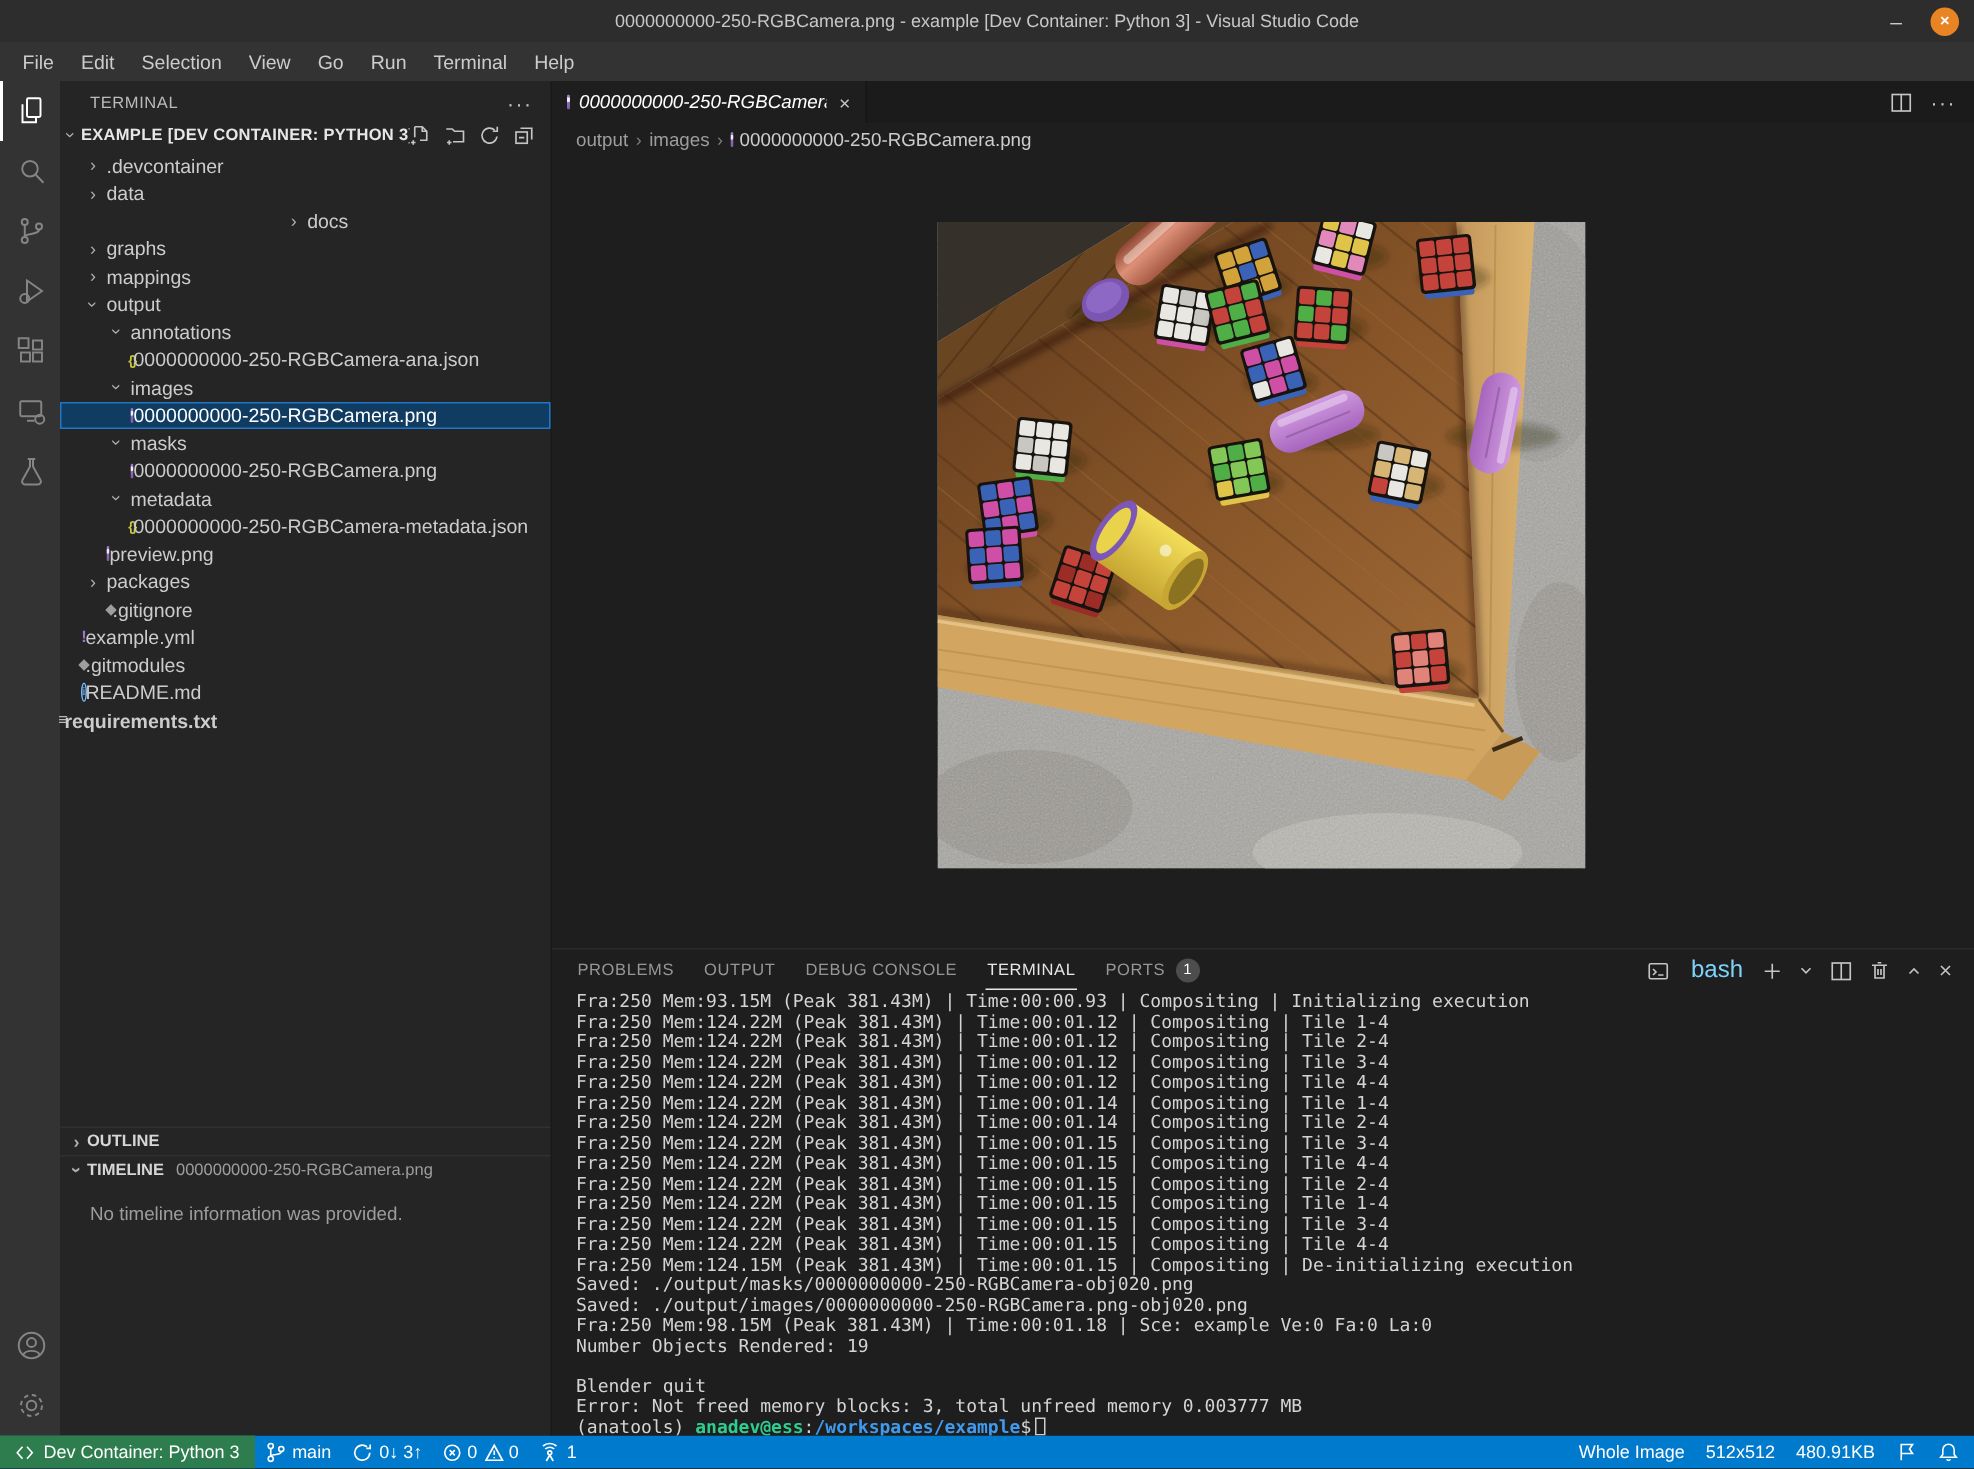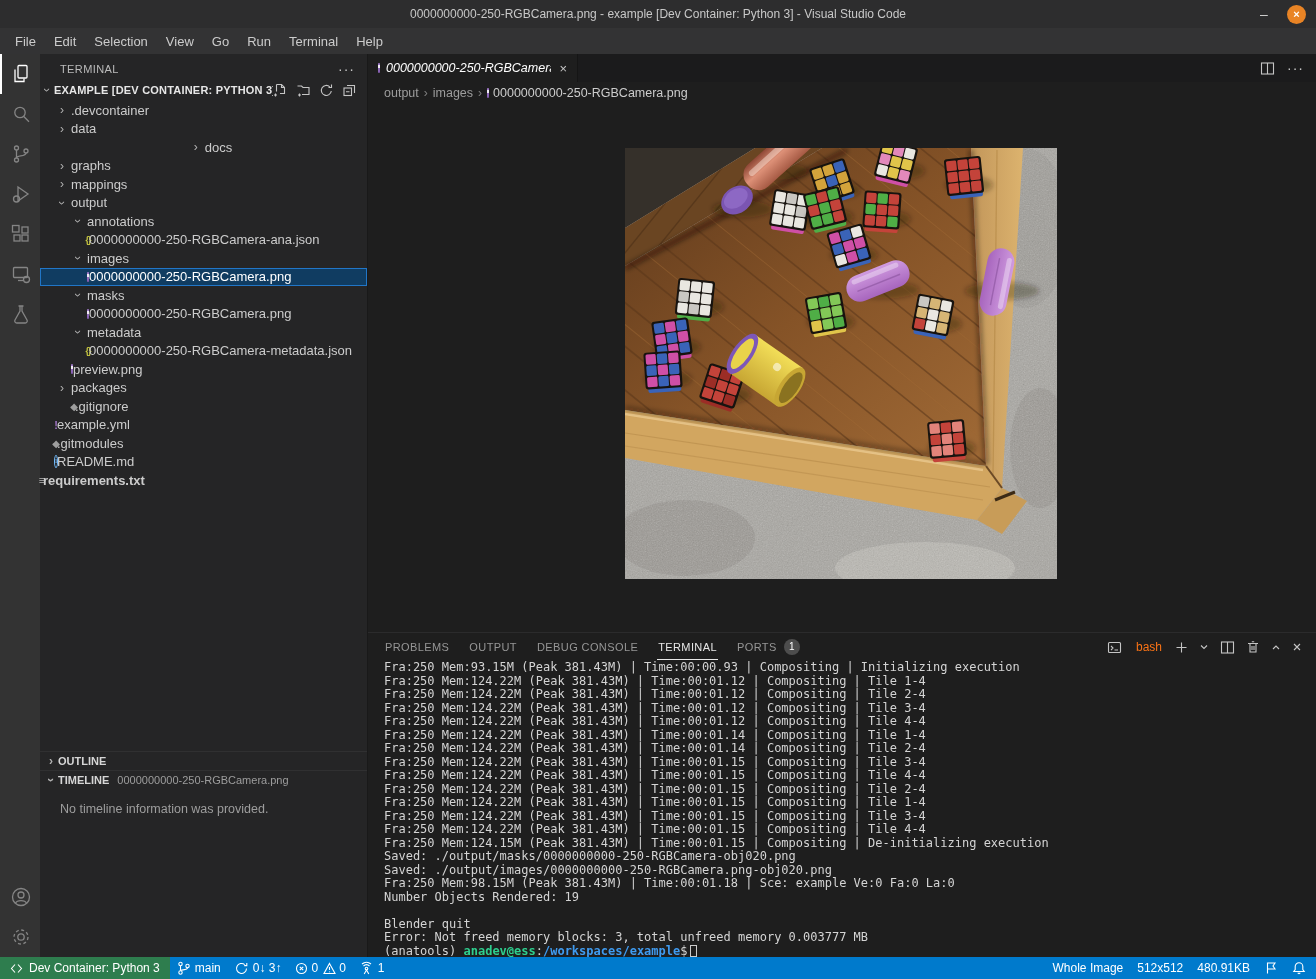--- a/index.html
+++ b/index.html
@@ -104,7 +104,7 @@
   .pbadge:empty { display:none; }
   .panel-actions { margin-left:auto; display:flex; align-items:center; gap:11px; padding-right:14px; }
   .panel-actions svg { stroke:#c5c5c5; fill:none; stroke-width:1.1; }
-  .shell-label { color:#f97316; font-size:12px; margin:0 2px 0 3px; }
+  .shell-label { color:#7dd3fc; font-size:16px; margin:0 2px 0 3px; }
 
   .terminal { flex:1; padding-left:16px; font-family:"DejaVu Sans Mono", monospace;
     font-size:12px; line-height:13.5px; color:#d4d4d4; overflow:hidden; }

